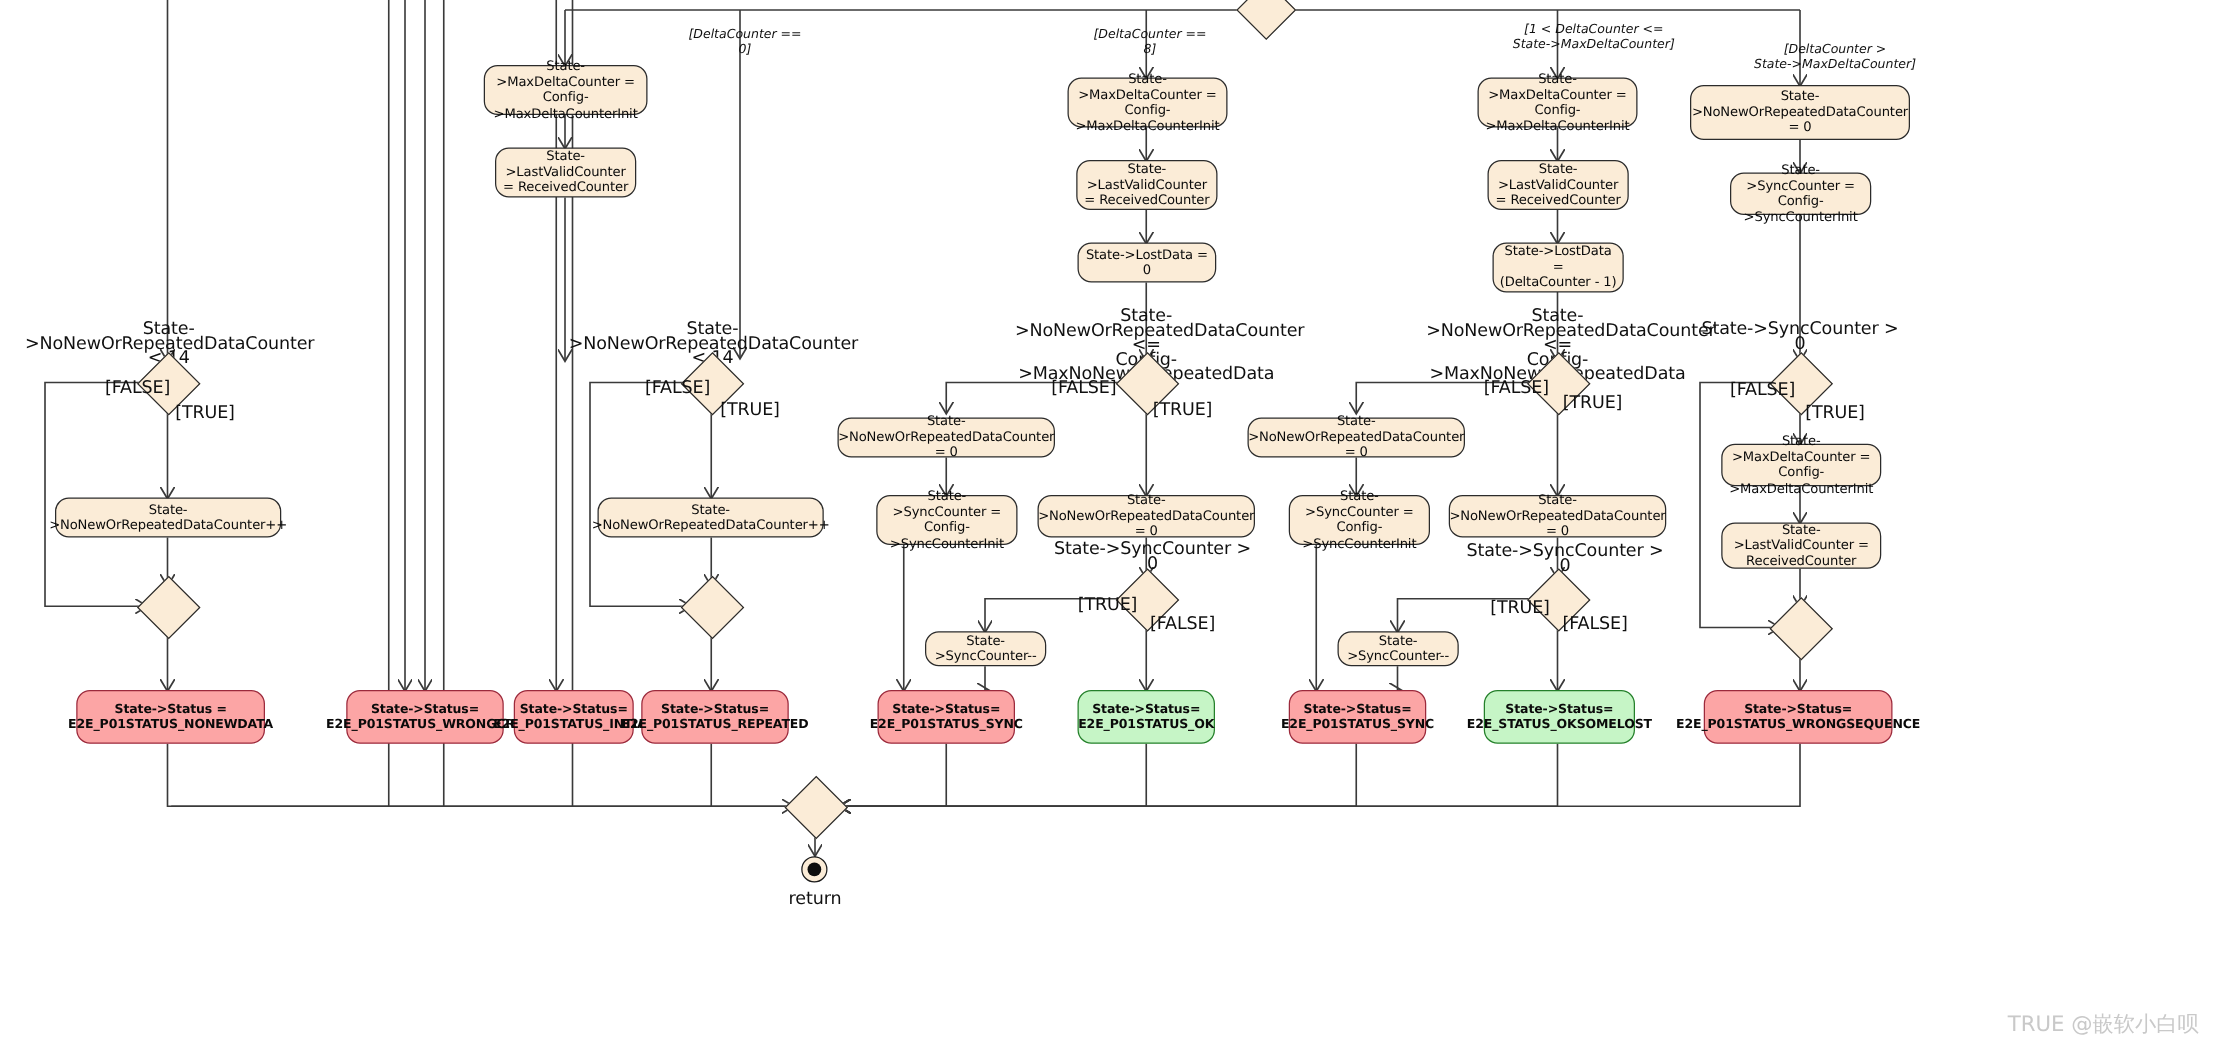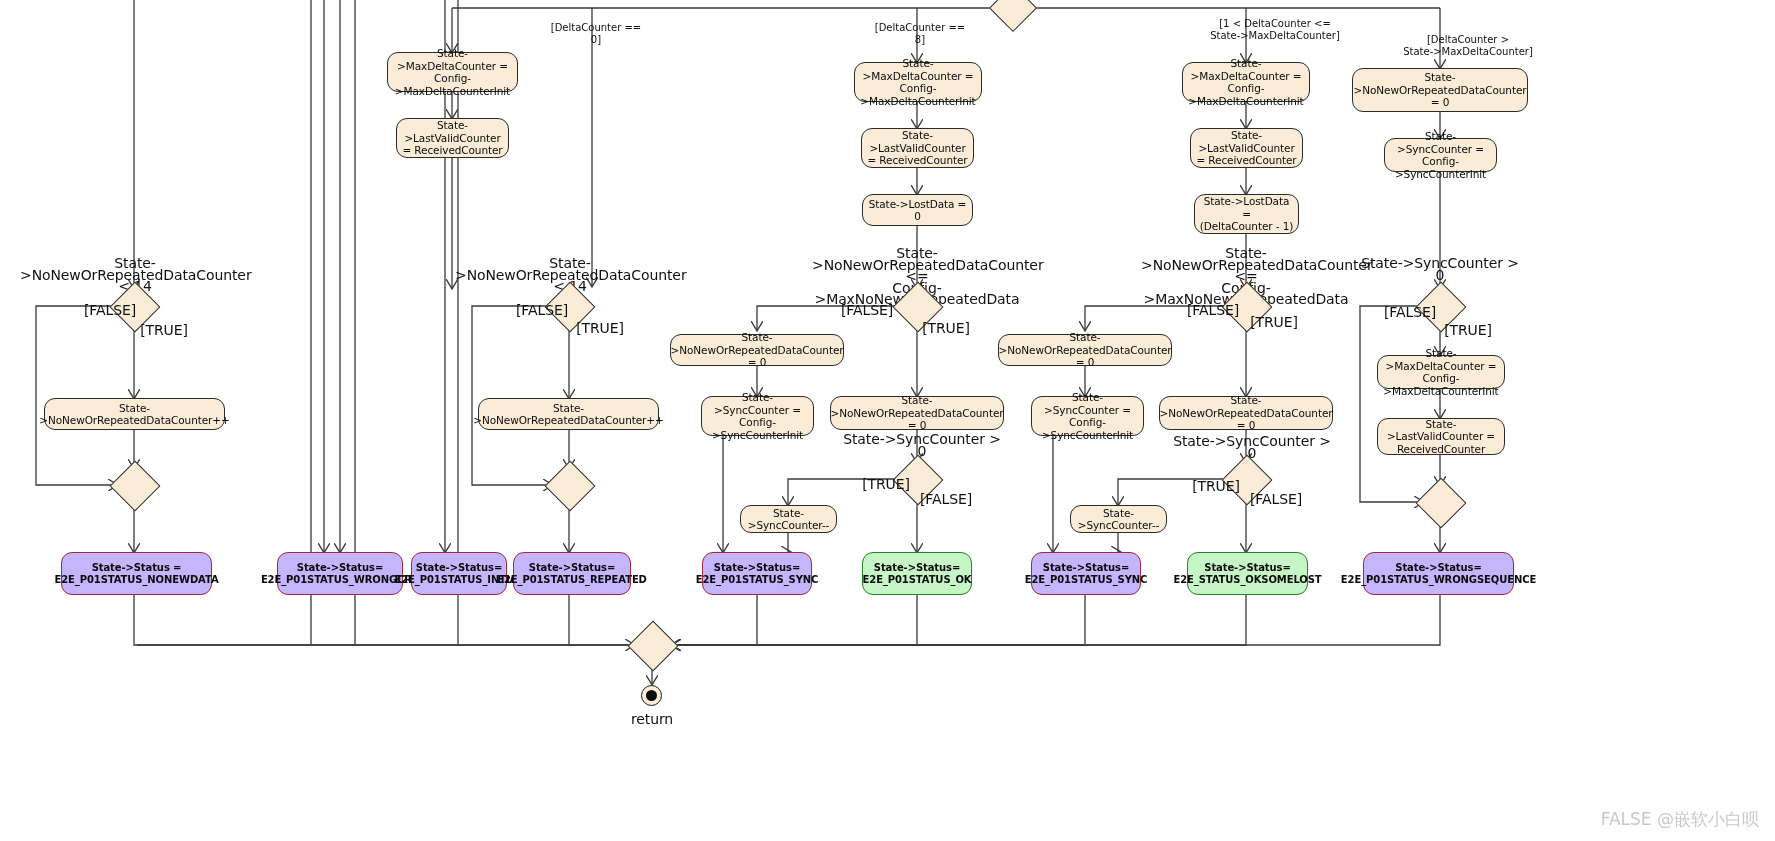--- a/index.html
+++ b/index.html
@@ -97,6 +97,7 @@
     text-align: center;
     white-space: pre-line;
     line-height: 11.5px;
+    font-style: italic;
   }
 </style>
 </head>

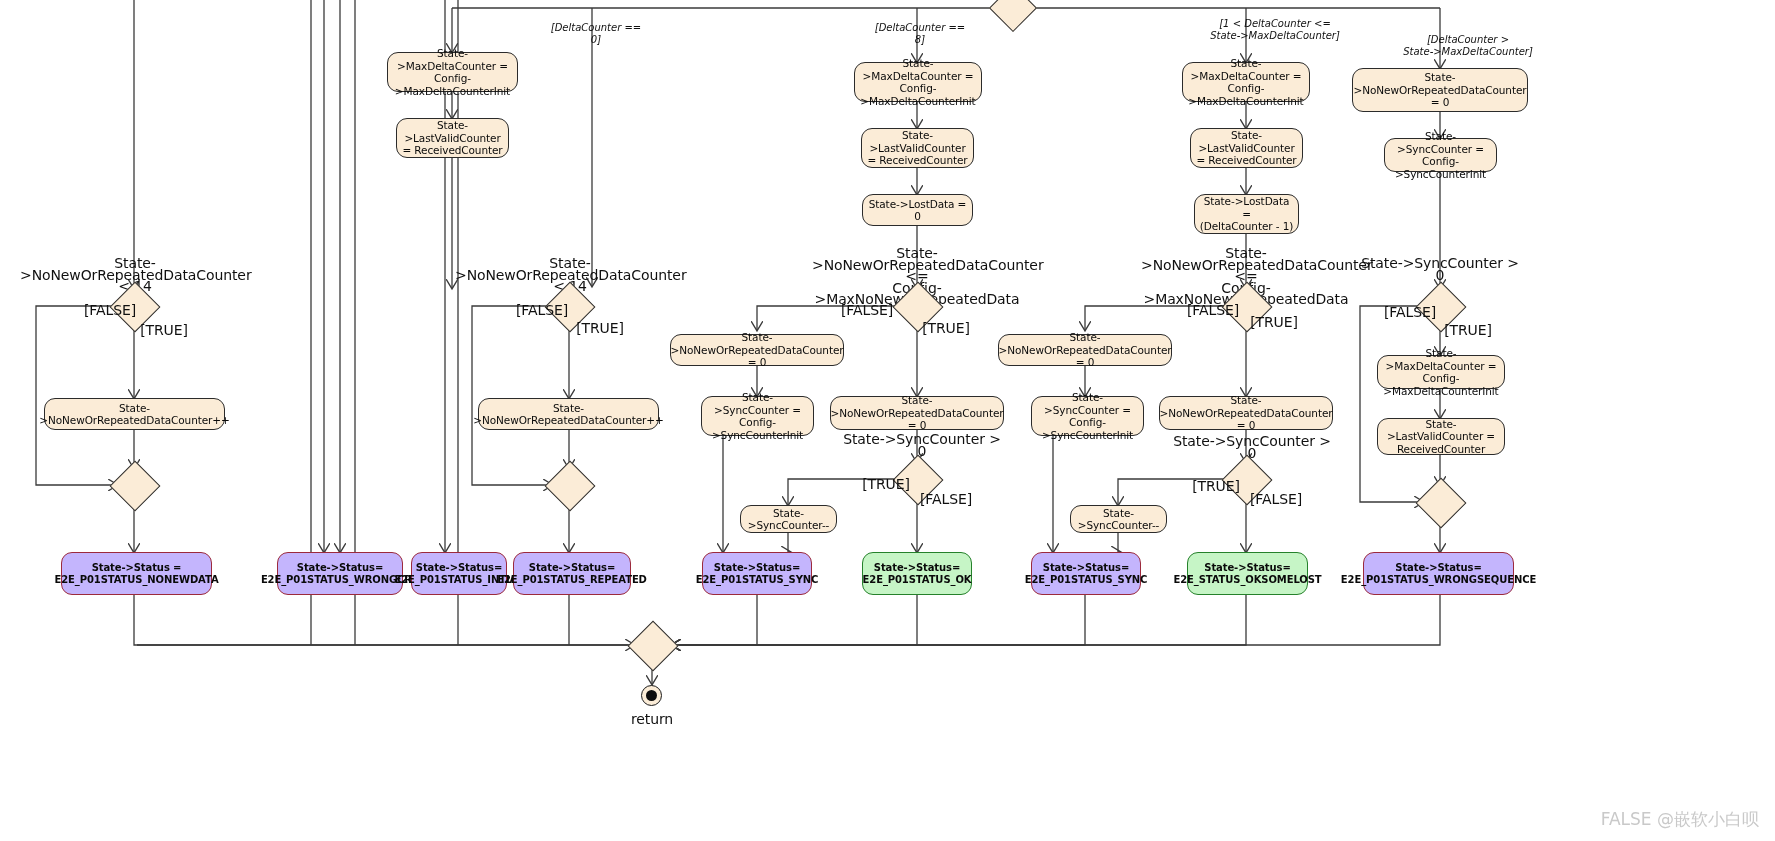--- a/index.html
+++ b/index.html
@@ -39,7 +39,7 @@
     letter-spacing: -0.1px;
   }
   .node.status {
-    background: #c4b5fd;
+    background: #fca5a5;
     border-color: #9c2a3c;
     font-weight: bold;
     font-size: 10px;

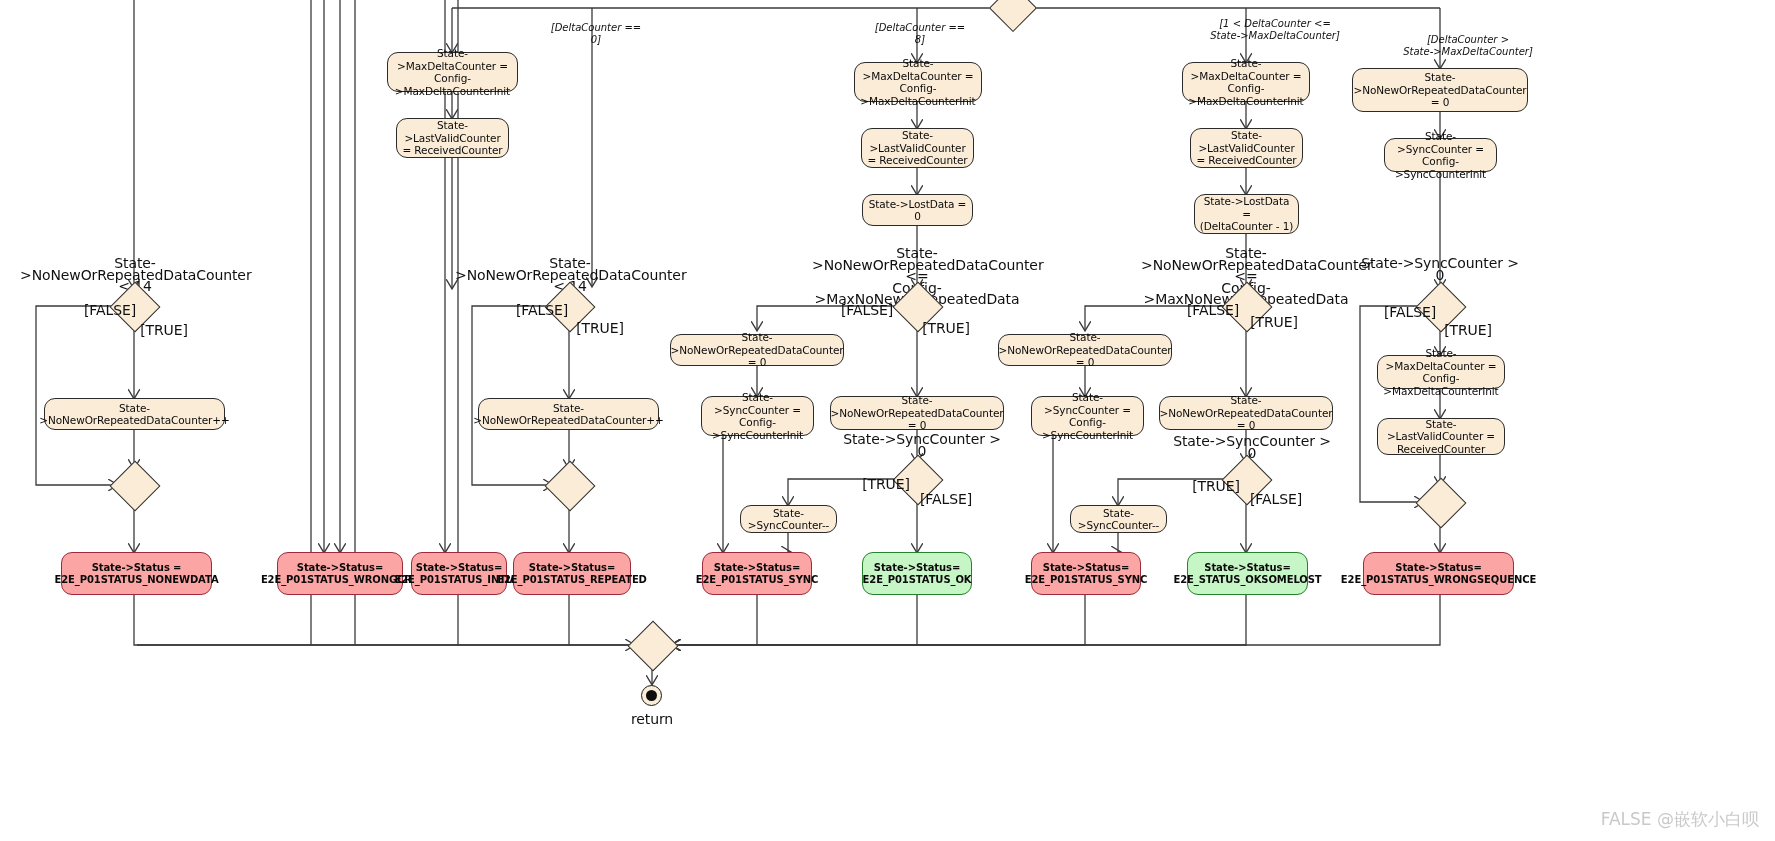--- a/index.html
+++ b/index.html
@@ -328,7 +328,7 @@
   <div class="final-inner" style="left:646px; top:690px;"></div>
   <div class="label" style="left:622px; top:714px; width:60px;">return</div>
 
-  <div class="watermark">FALSE @嵌软小白呗</div>
+  <div class="watermark">TRUE @嵌软小白呗</div>
 </div>
 
 </body></html>

